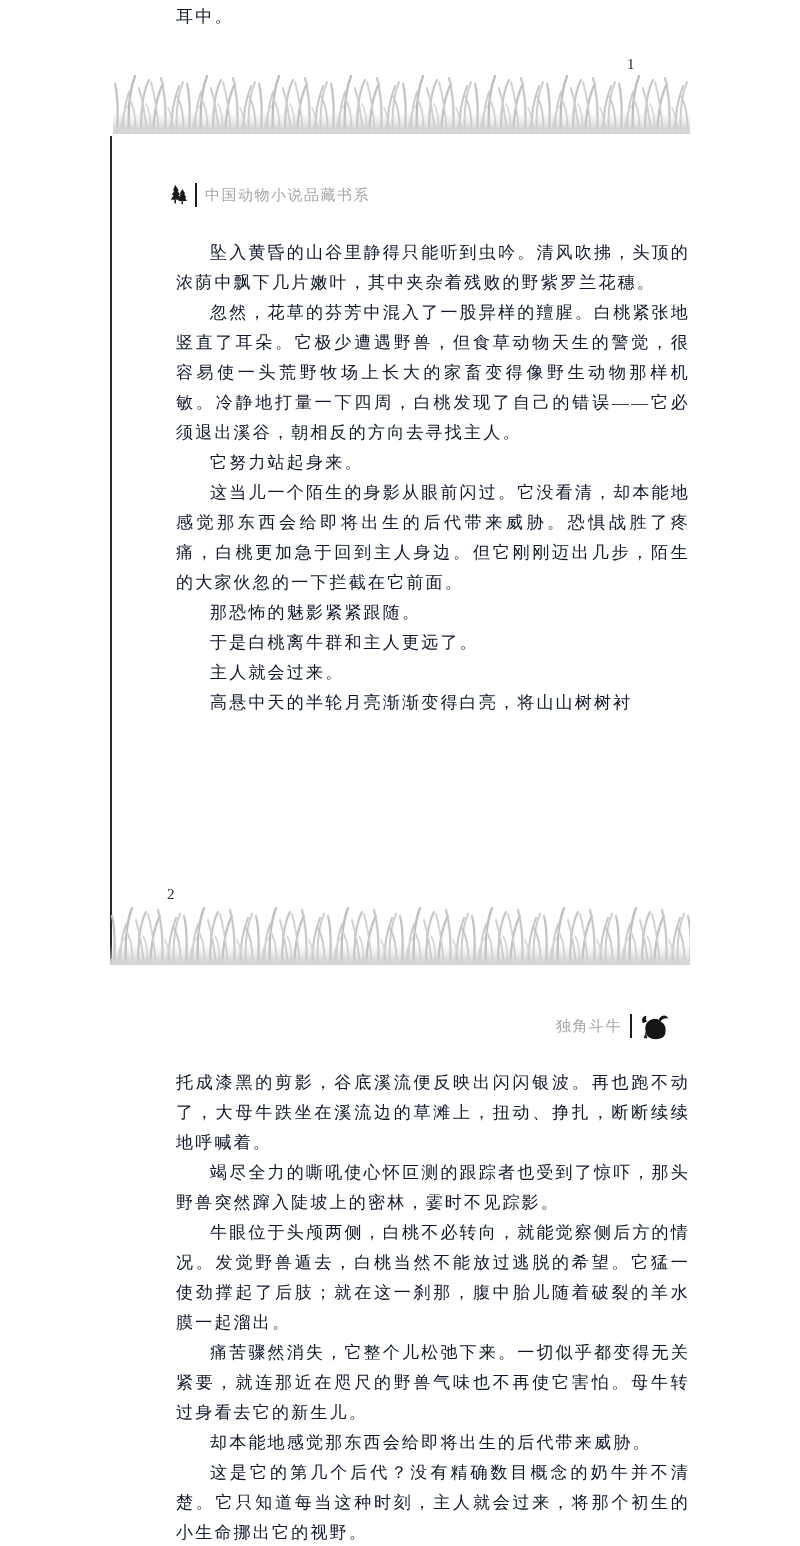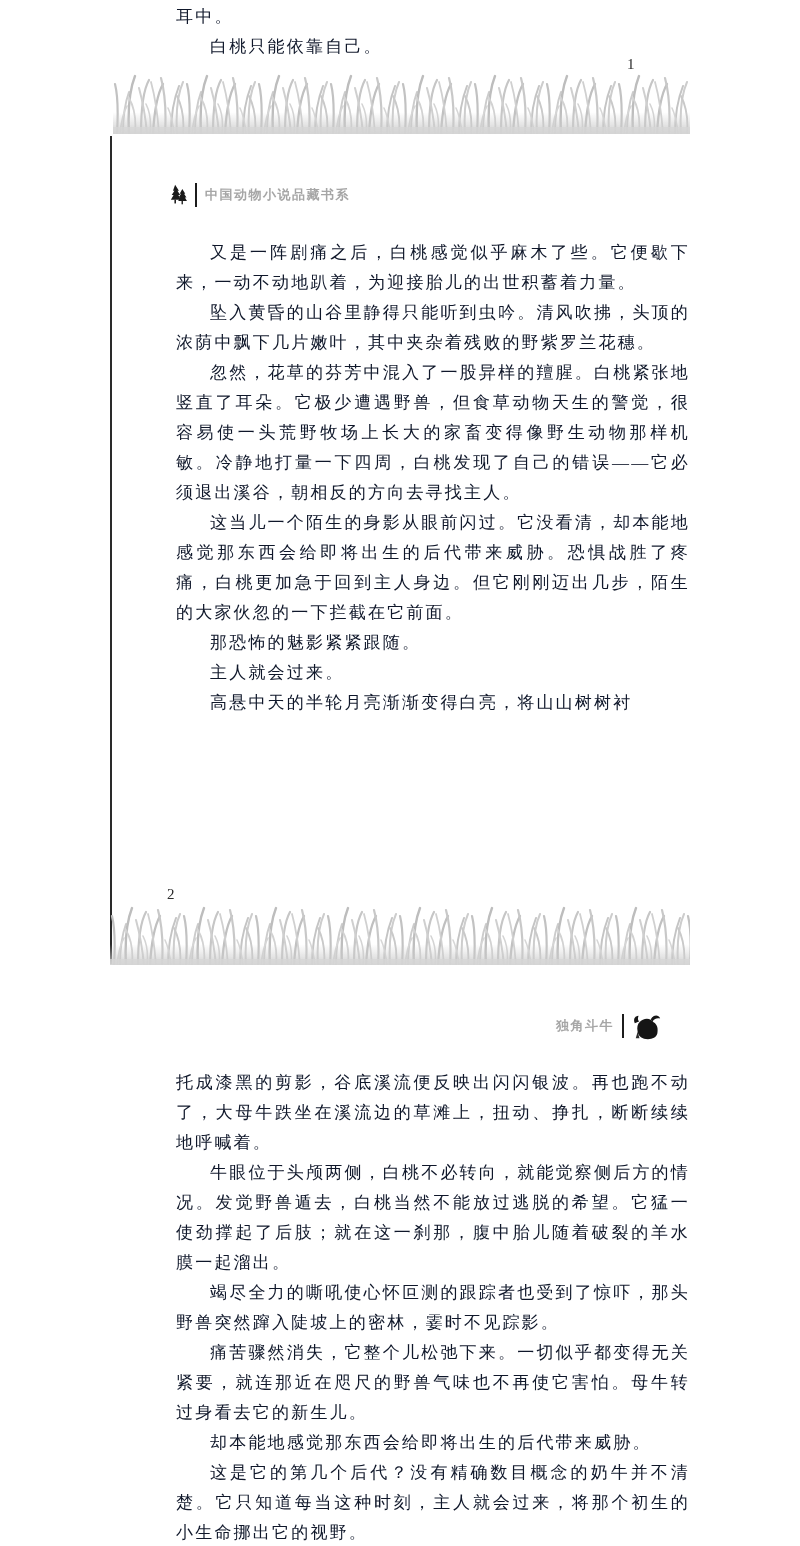--- a/index.html
+++ b/index.html
@@ -104,7 +104,6 @@
   <section>
     <div class="body-text top-frag">
       <p class="no-indent">耳中。</p>
-      <p>白桃只能依靠自己。</p>
     </div>
     <div class="pagenum pagenum-1">1</div>
     <svg class="grass grass-1" viewBox="0 0 577 64" preserveAspectRatio="none">

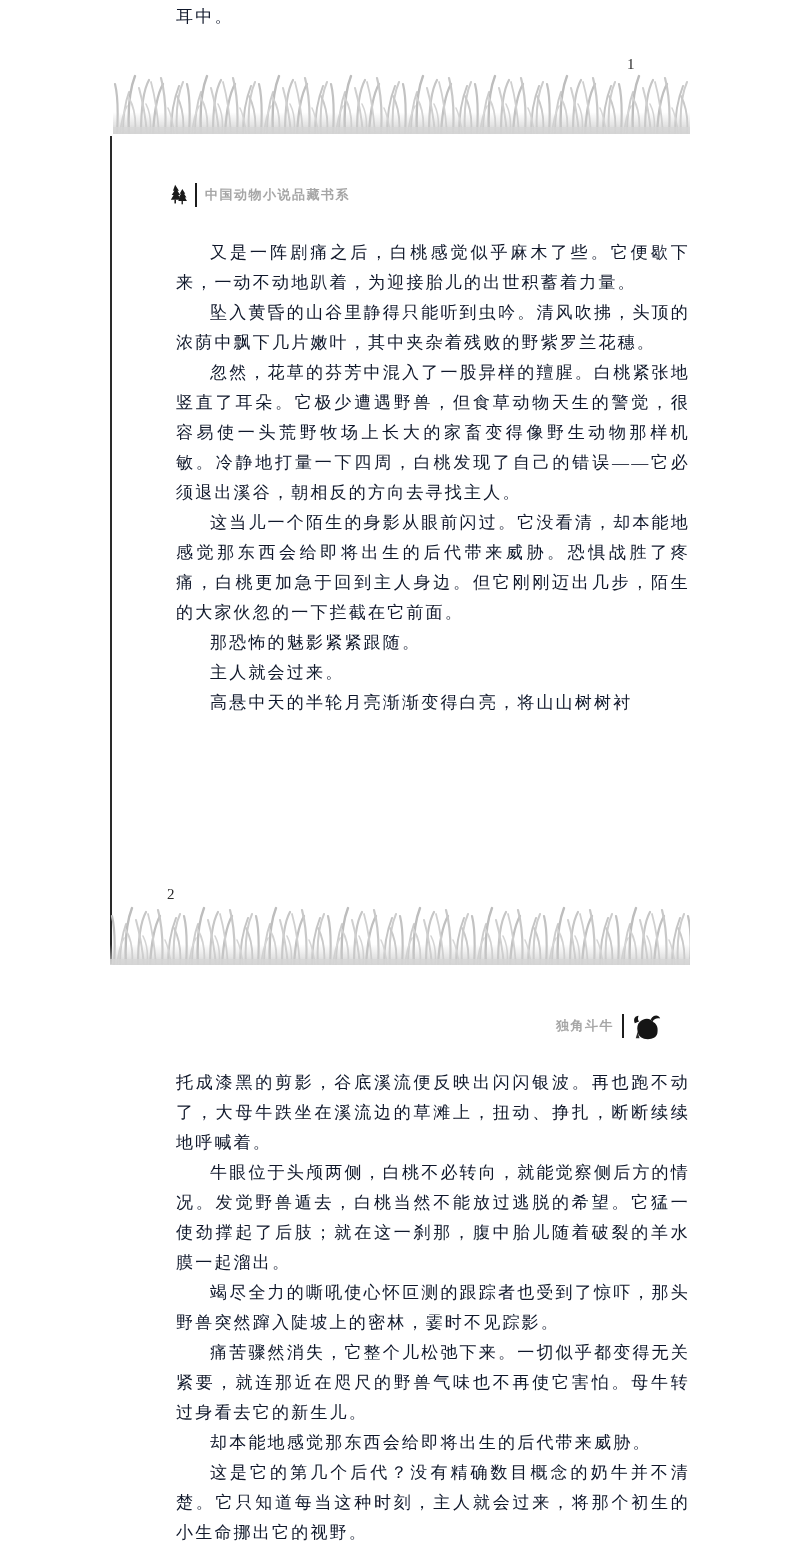--- a/index.html
+++ b/index.html
@@ -52,12 +52,11 @@
     margin:0 8px;
   }
   .hdr-text{
-    font-size:13px;
+    font-size:15px;
     color:#a6a6a6;
     letter-spacing:1.5px;
     font-family:"Liberation Sans","DejaVu Sans",sans-serif;
     white-space:nowrap;
-    font-weight:bold;
   }
   .mid-body{top:238px;}
   .pagenum-2{left:167px;top:886px;}

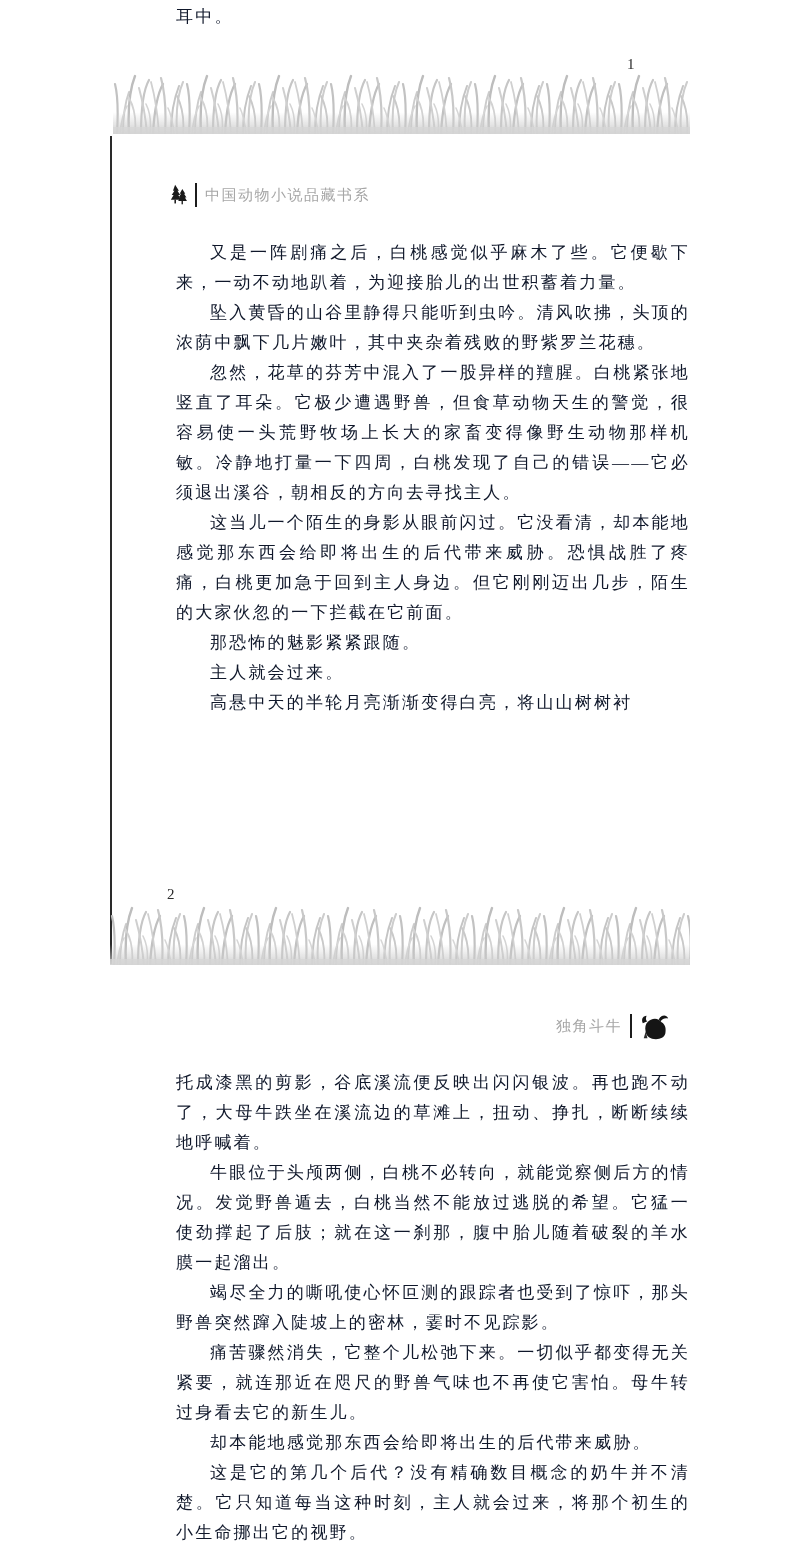--- a/index.html
+++ b/index.html
@@ -127,7 +127,6 @@
     </header>
 
     <div class="body-text mid-body">
-      <p>又是一阵剧痛之后，白桃感觉似乎麻木了些。它便歇下来，一动不动地趴着，为迎接胎儿的出世积蓄着力量。</p>
       <p>坠入黄昏的山谷里静得只能听到虫吟。清风吹拂，头顶的浓荫中飘下几片嫩叶，其中夹杂着残败的野紫罗兰花穗。</p>
       <p>忽然，花草的芬芳中混入了一股异样的羶腥。白桃紧张地竖直了耳朵。它极少遭遇野兽，但食草动物天生的警觉，很容易使一头荒野牧场上长大的家畜变得像野生动物那样机敏。冷静地打量一下四周，白桃发现了自己的错误——它必须退出溪谷，朝相反的方向去寻找主人。</p>
       <p>这当儿一个陌生的身影从眼前闪过。它没看清，却本能地感觉那东西会给即将出生的后代带来威胁。恐惧战胜了疼痛，白桃更加急于回到主人身边。但它刚刚迈出几步，陌生的大家伙忽的一下拦截在它前面。</p>

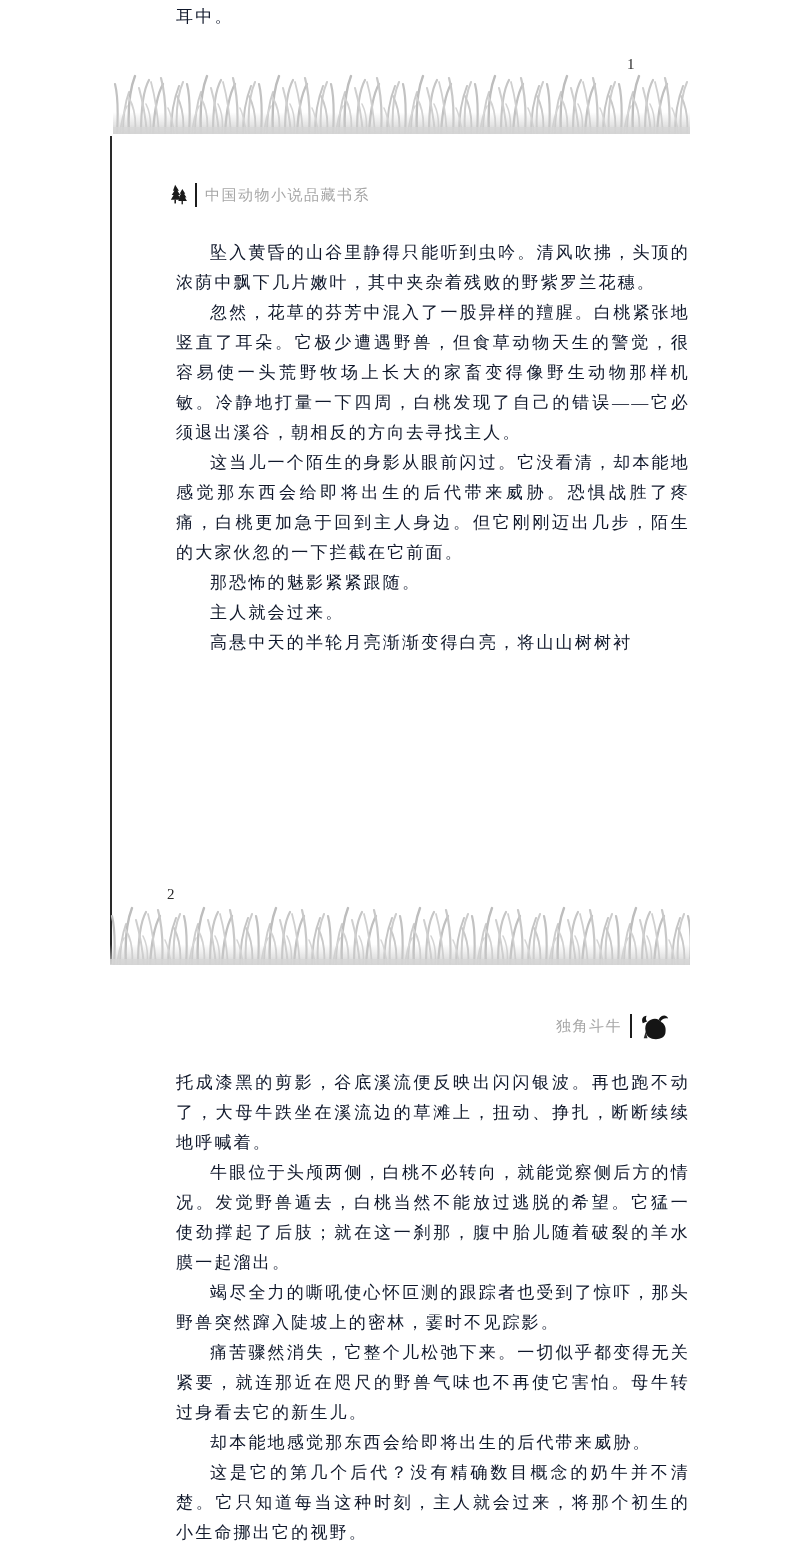--- a/index.html
+++ b/index.html
@@ -129,6 +129,7 @@
     <div class="body-text mid-body">
       <p>坠入黄昏的山谷里静得只能听到虫吟。清风吹拂，头顶的浓荫中飘下几片嫩叶，其中夹杂着残败的野紫罗兰花穗。</p>
       <p>忽然，花草的芬芳中混入了一股异样的羶腥。白桃紧张地竖直了耳朵。它极少遭遇野兽，但食草动物天生的警觉，很容易使一头荒野牧场上长大的家畜变得像野生动物那样机敏。冷静地打量一下四周，白桃发现了自己的错误——它必须退出溪谷，朝相反的方向去寻找主人。</p>
+      <p>它努力站起身来。</p>
       <p>这当儿一个陌生的身影从眼前闪过。它没看清，却本能地感觉那东西会给即将出生的后代带来威胁。恐惧战胜了疼痛，白桃更加急于回到主人身边。但它刚刚迈出几步，陌生的大家伙忽的一下拦截在它前面。</p>
       <p>那恐怖的魅影紧紧跟随。</p>
       <p>主人就会过来。</p>

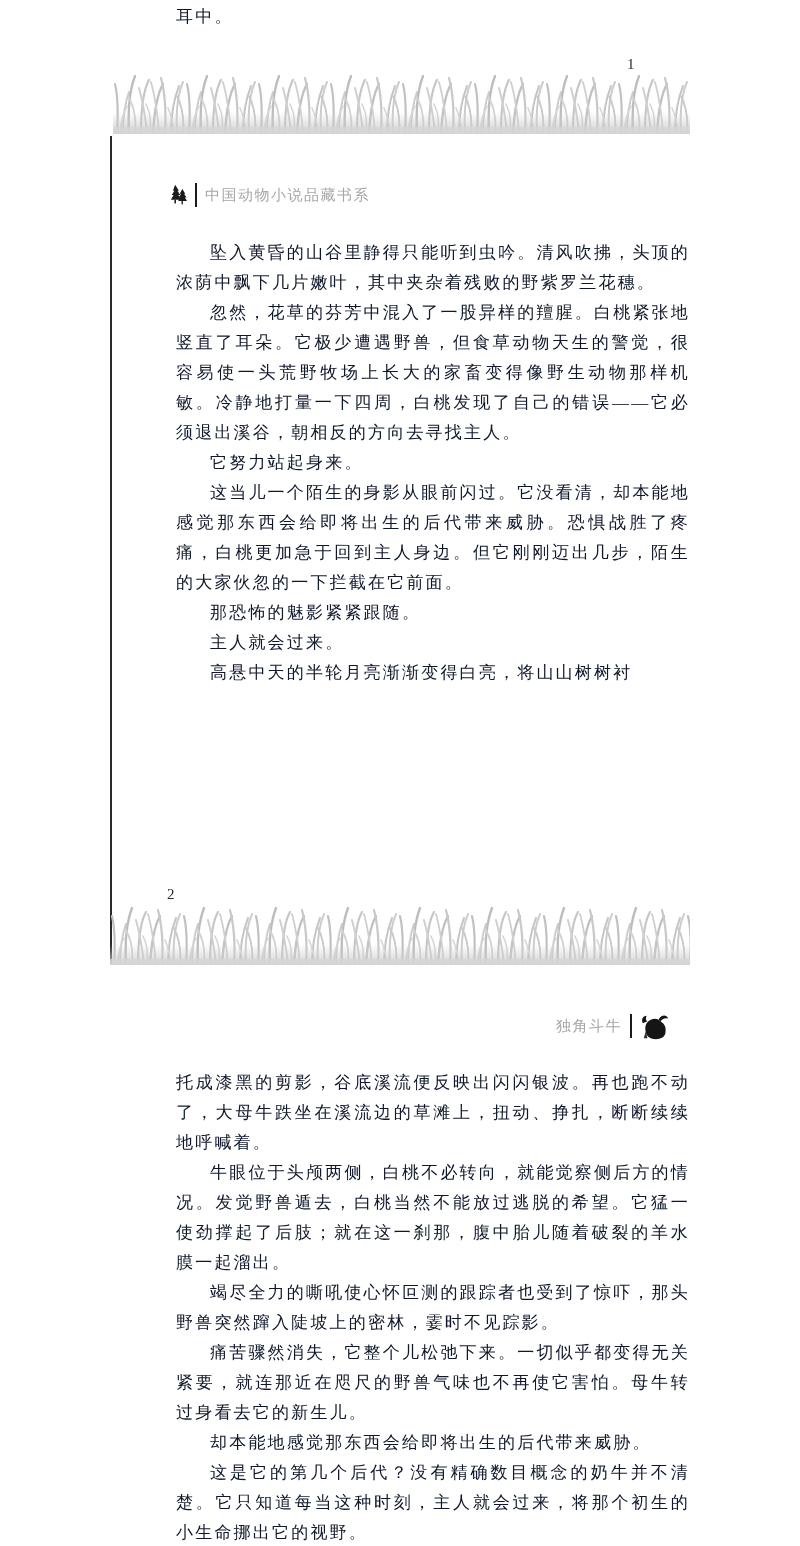--- a/index.html
+++ b/index.html
@@ -132,6 +132,7 @@
       <p>它努力站起身来。</p>
       <p>这当儿一个陌生的身影从眼前闪过。它没看清，却本能地感觉那东西会给即将出生的后代带来威胁。恐惧战胜了疼痛，白桃更加急于回到主人身边。但它刚刚迈出几步，陌生的大家伙忽的一下拦截在它前面。</p>
       <p>那恐怖的魅影紧紧跟随。</p>
+      <p>于是白桃离牛群和主人更远了。</p>
       <p>主人就会过来。</p>
       <p>高悬中天的半轮月亮渐渐变得白亮，将山山树树衬</p>
     </div>

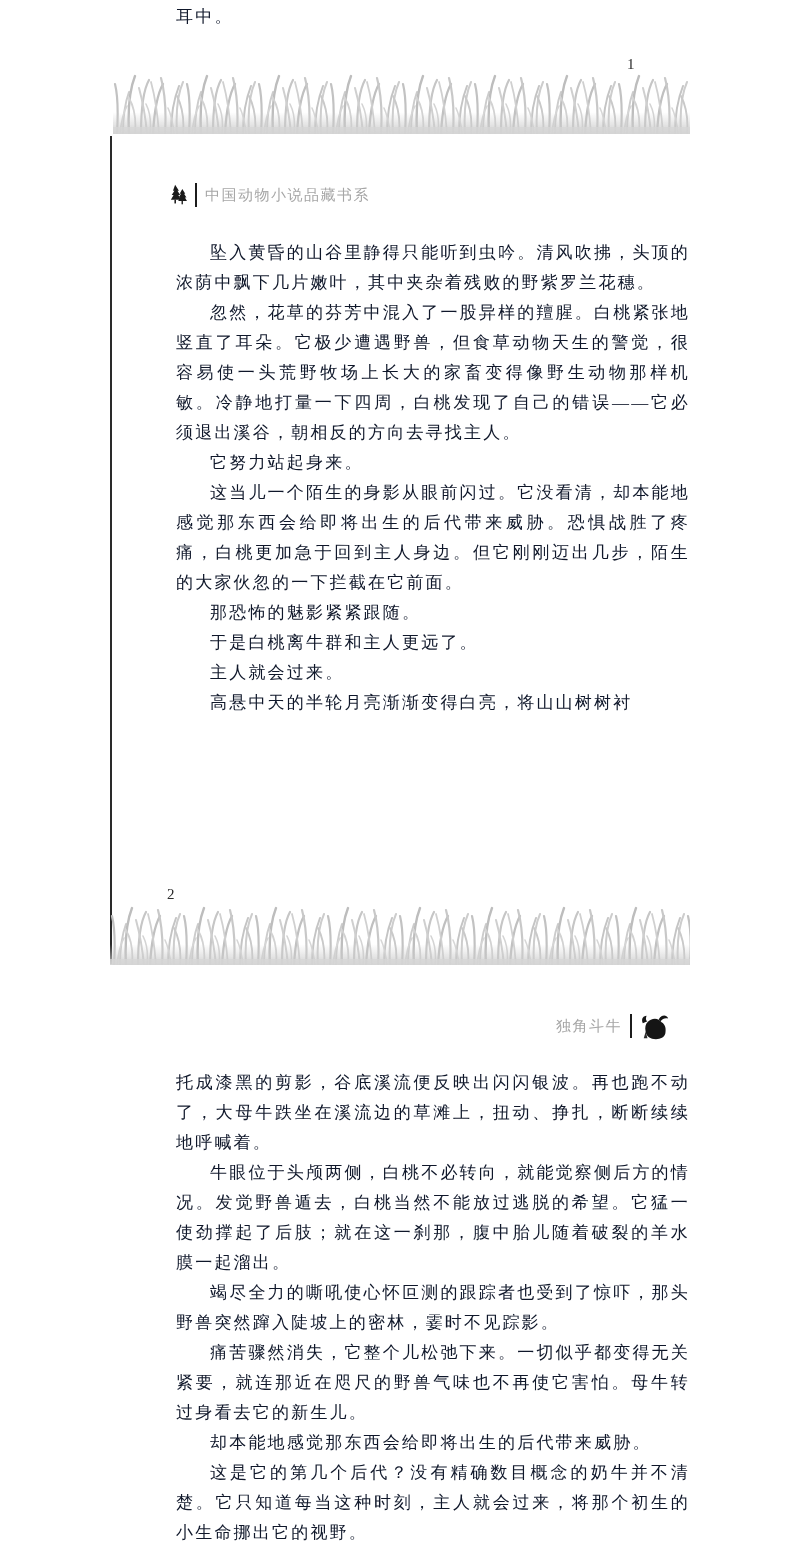--- a/index.html
+++ b/index.html
@@ -159,8 +159,8 @@
 
     <div class="body-text bot-body">
       <p class="no-indent">托成漆黑的剪影，谷底溪流便反映出闪闪银波。再也跑不动了，大母牛跌坐在溪流边的草滩上，扭动、挣扎，断断续续地呼喊着。</p>
+      <p>竭尽全力的嘶吼使心怀叵测的跟踪者也受到了惊吓，那头野兽突然蹿入陡坡上的密林，霎时不见踪影。</p>
       <p>牛眼位于头颅两侧，白桃不必转向，就能觉察侧后方的情况。发觉野兽遁去，白桃当然不能放过逃脱的希望。它猛一使劲撑起了后肢；就在这一刹那，腹中胎儿随着破裂的羊水膜一起溜出。</p>
-      <p>竭尽全力的嘶吼使心怀叵测的跟踪者也受到了惊吓，那头野兽突然蹿入陡坡上的密林，霎时不见踪影。</p>
       <p>痛苦骤然消失，它整个儿松弛下来。一切似乎都变得无关紧要，就连那近在咫尺的野兽气味也不再使它害怕。母牛转过身看去它的新生儿。</p>
       <p>却本能地感觉那东西会给即将出生的后代带来威胁。</p>
       <p>这是它的第几个后代？没有精确数目概念的奶牛并不清楚。它只知道每当这种时刻，主人就会过来，将那个初生的小生命挪出它的视野。</p>

